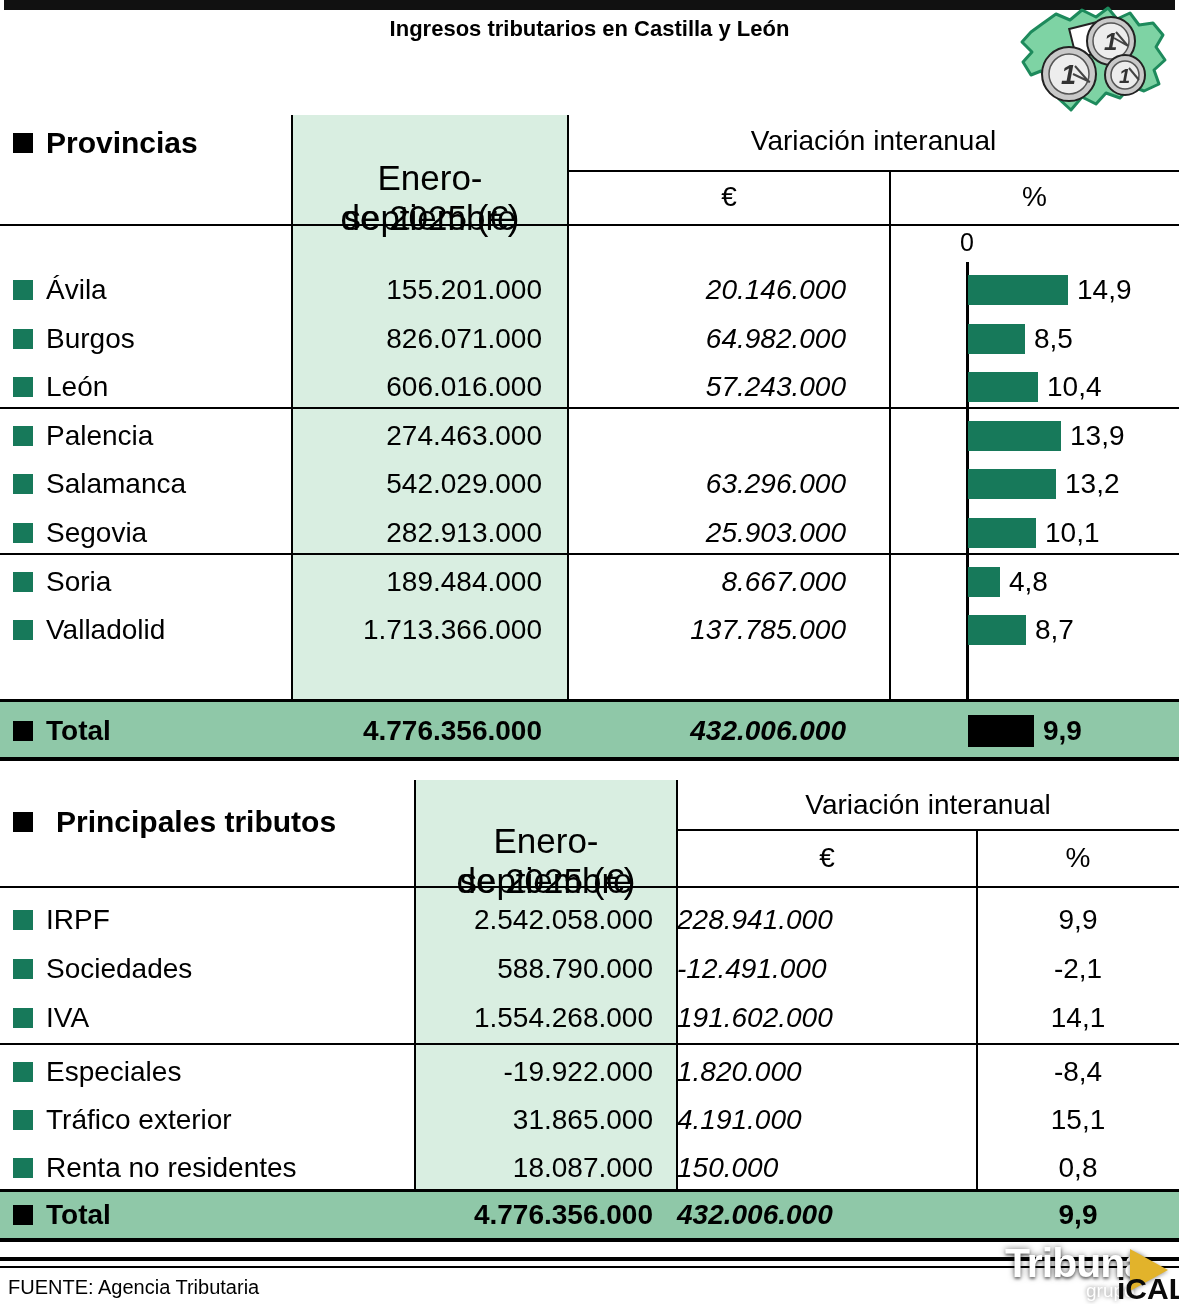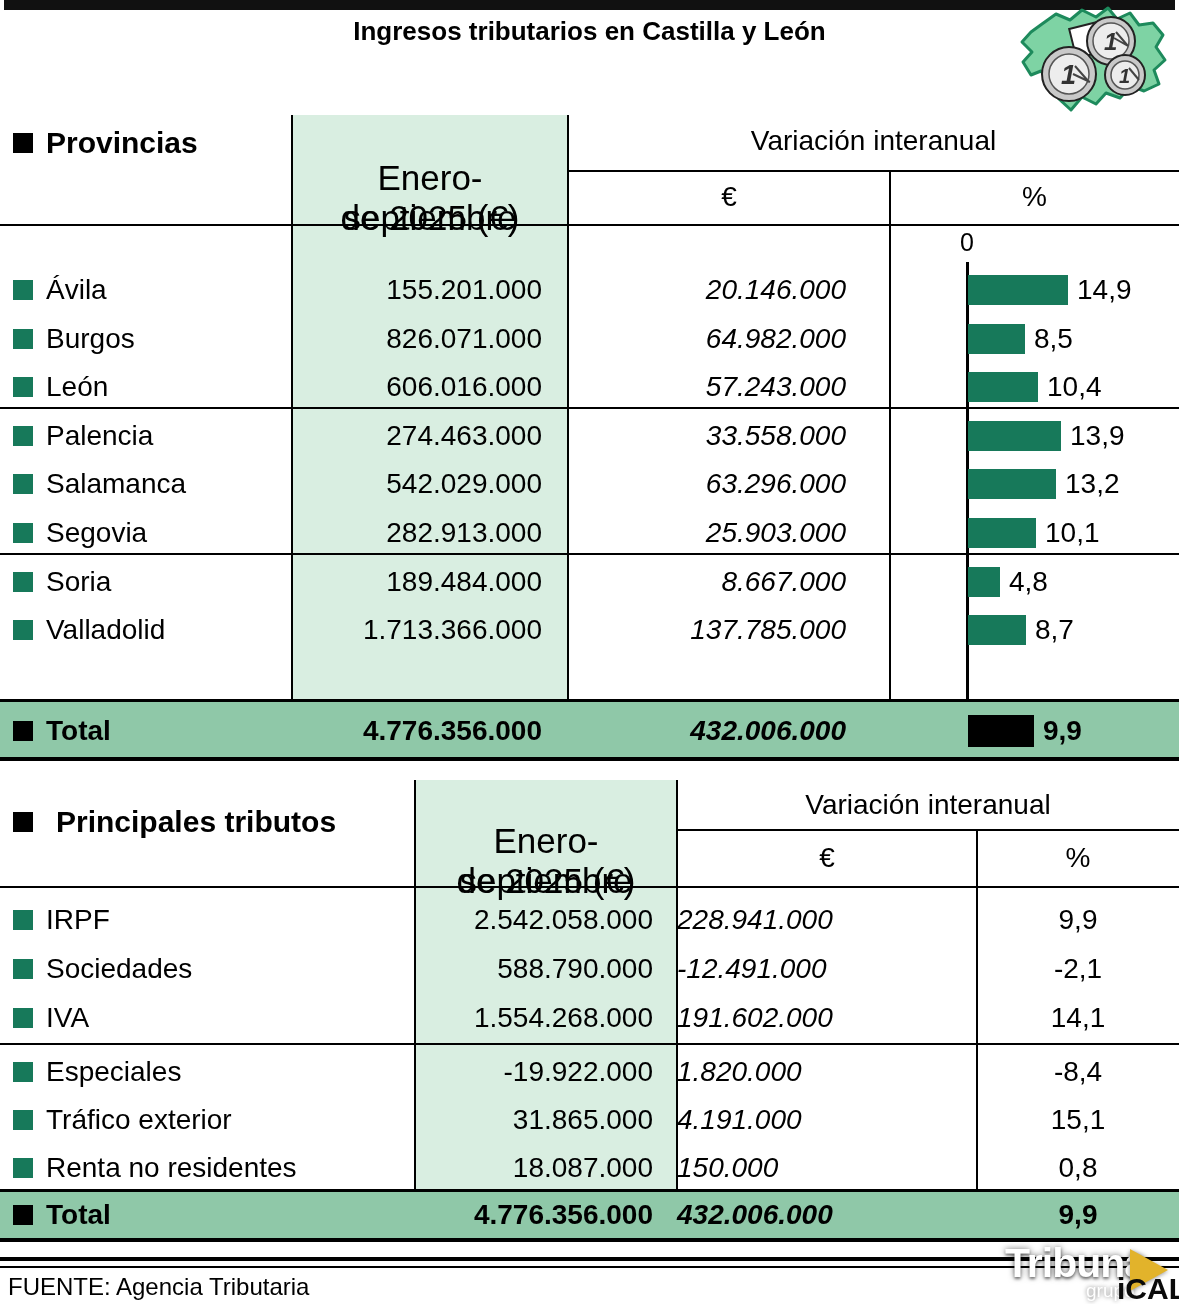--- a/index.html
+++ b/index.html
@@ -6,7 +6,7 @@
   #canvas{position:relative;width:1179px;height:1304px;background:#fff;overflow:hidden;
           font-family:"Liberation Sans",sans-serif;color:#000;}
   .title{position:absolute;top:16px;left:0;width:100%;text-align:center;
-         font-size:26px;font-weight:bold;letter-spacing:0px;}
+         font-size:22px;font-weight:bold;letter-spacing:0px;}
   .toprule{position:absolute;top:0;left:4px;right:4px;height:10px;background:#111;}
 
   

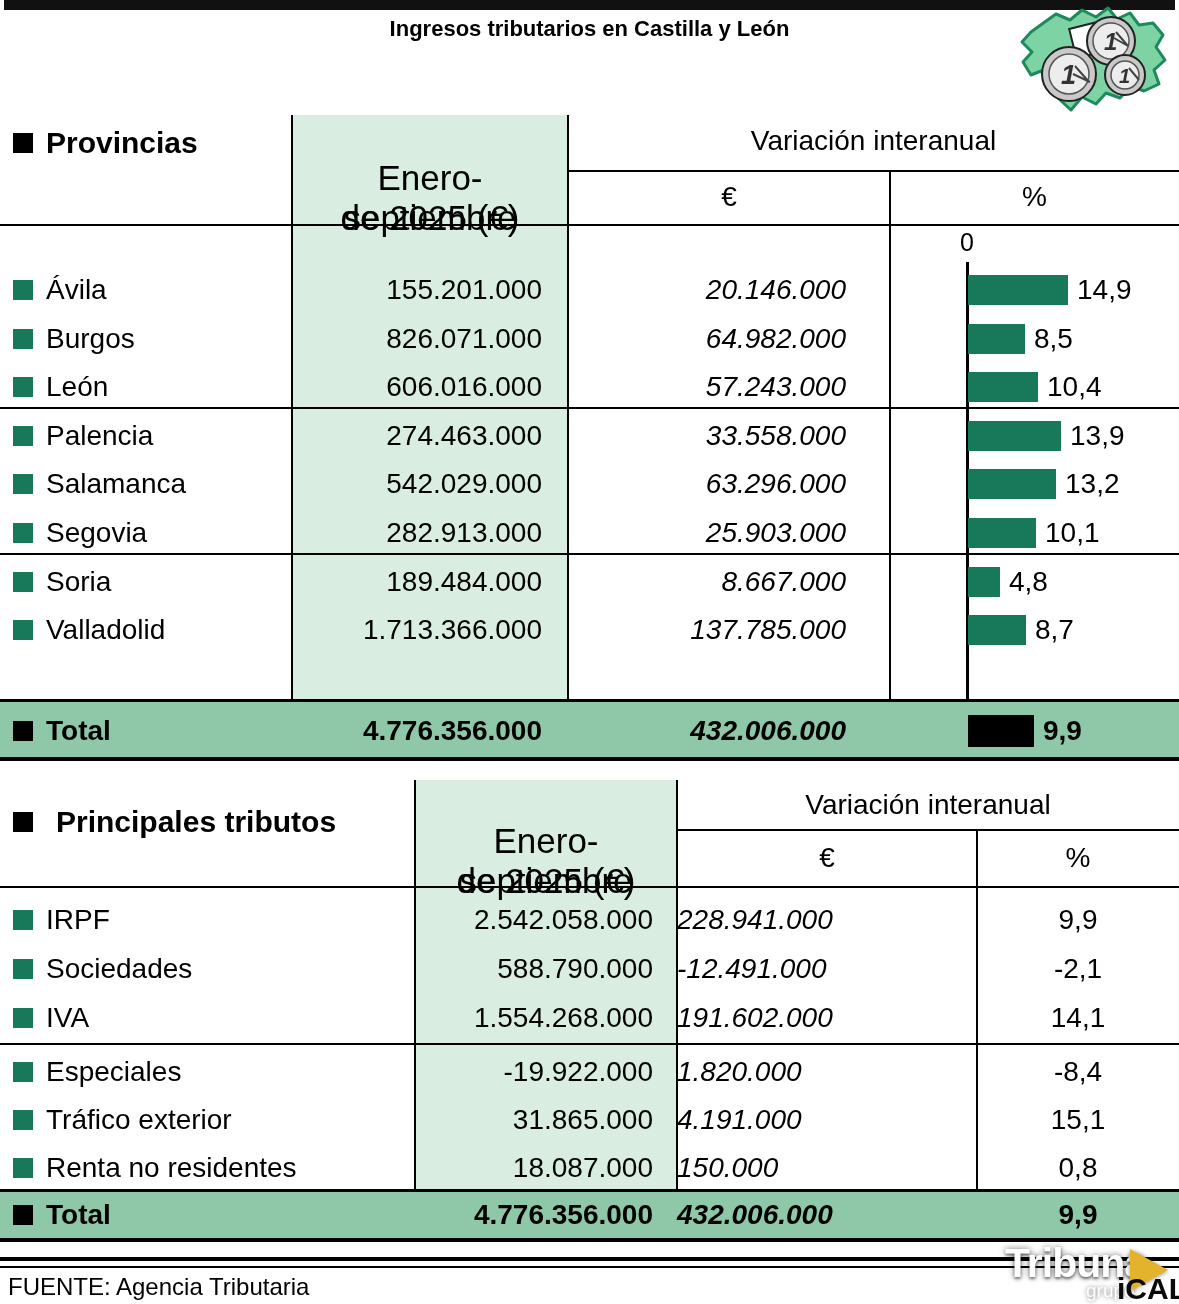--- a/index.html
+++ b/index.html
@@ -146,7 +146,6 @@
     <span class="bullet"></span>
     <span class="name">Palencia</span>
     <span class="val">274.463.000</span>
-    <span class="var">33.558.000</span>
     <span class="barwrap">
         <span class="bar" style="width: 93px;"></span>
         <span>13,9</span>

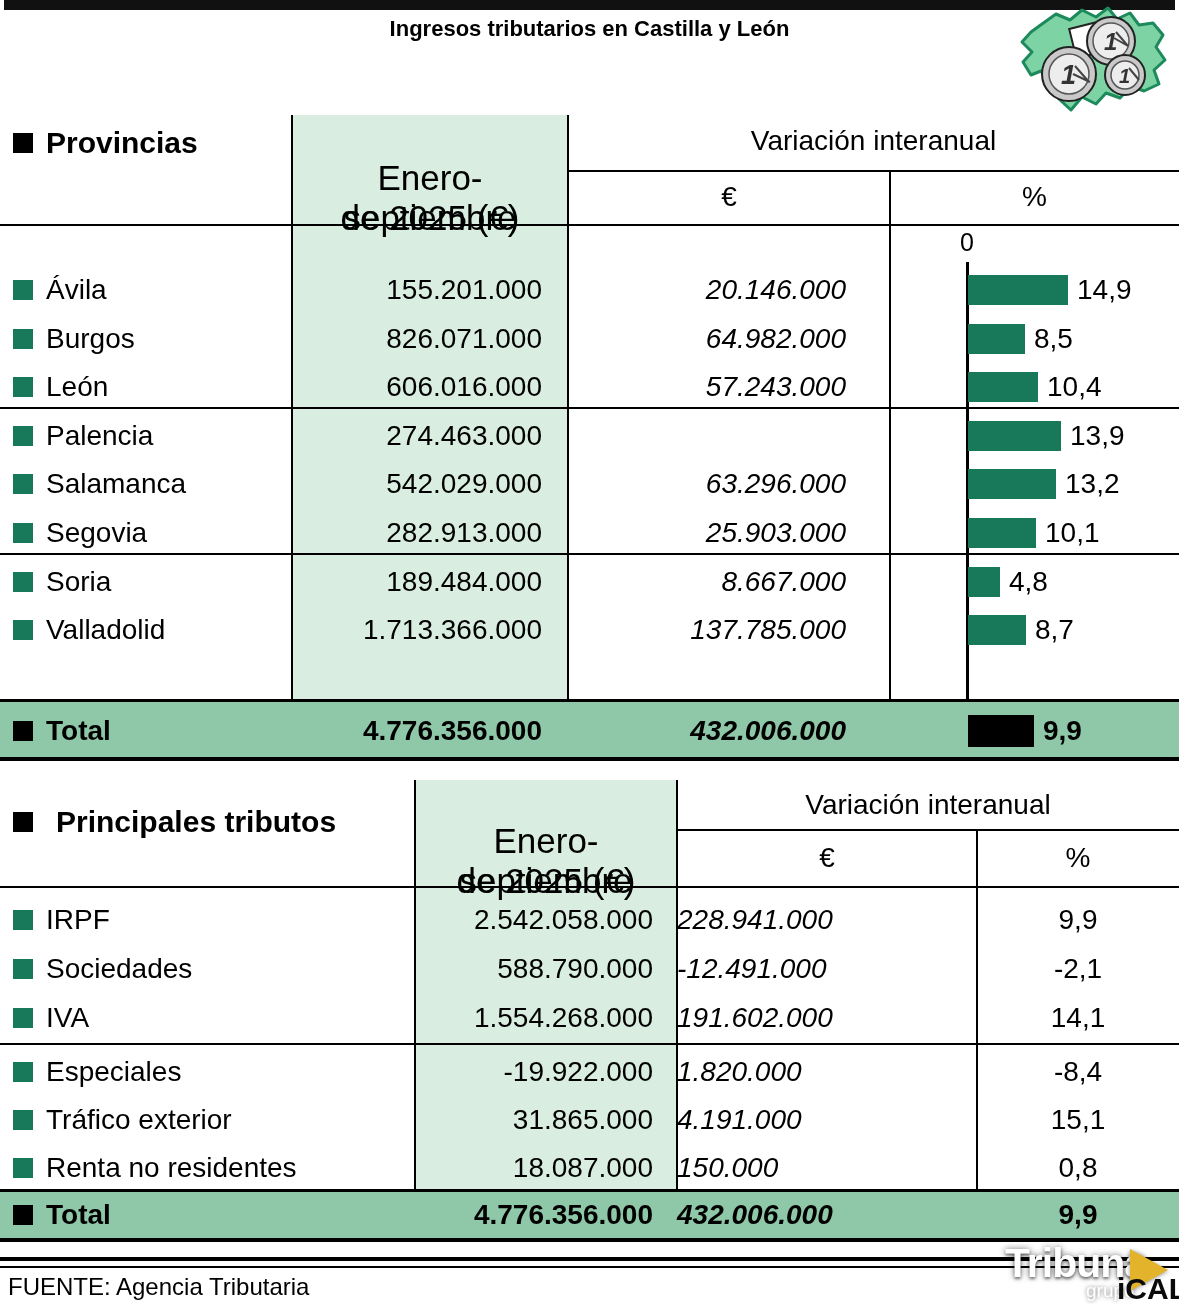--- a/index.html
+++ b/index.html
@@ -40,7 +40,7 @@
   .row.total{font-weight:bold;}
 
   .zero{position:absolute;left:946px;width:42px;top:228px;text-align:center;font-size:25px;}
-  .footer{position:absolute;left:8px;top:1272px;font-size:24px;line-height:30px;}
+  .footer{position:absolute;left:8px;top:1272px;font-size:20px;line-height:30px;}
 
   
   .wm-tribuna{position:absolute;left:1005px;top:1240px;font-size:41px;font-weight:bold;color:#fff;

